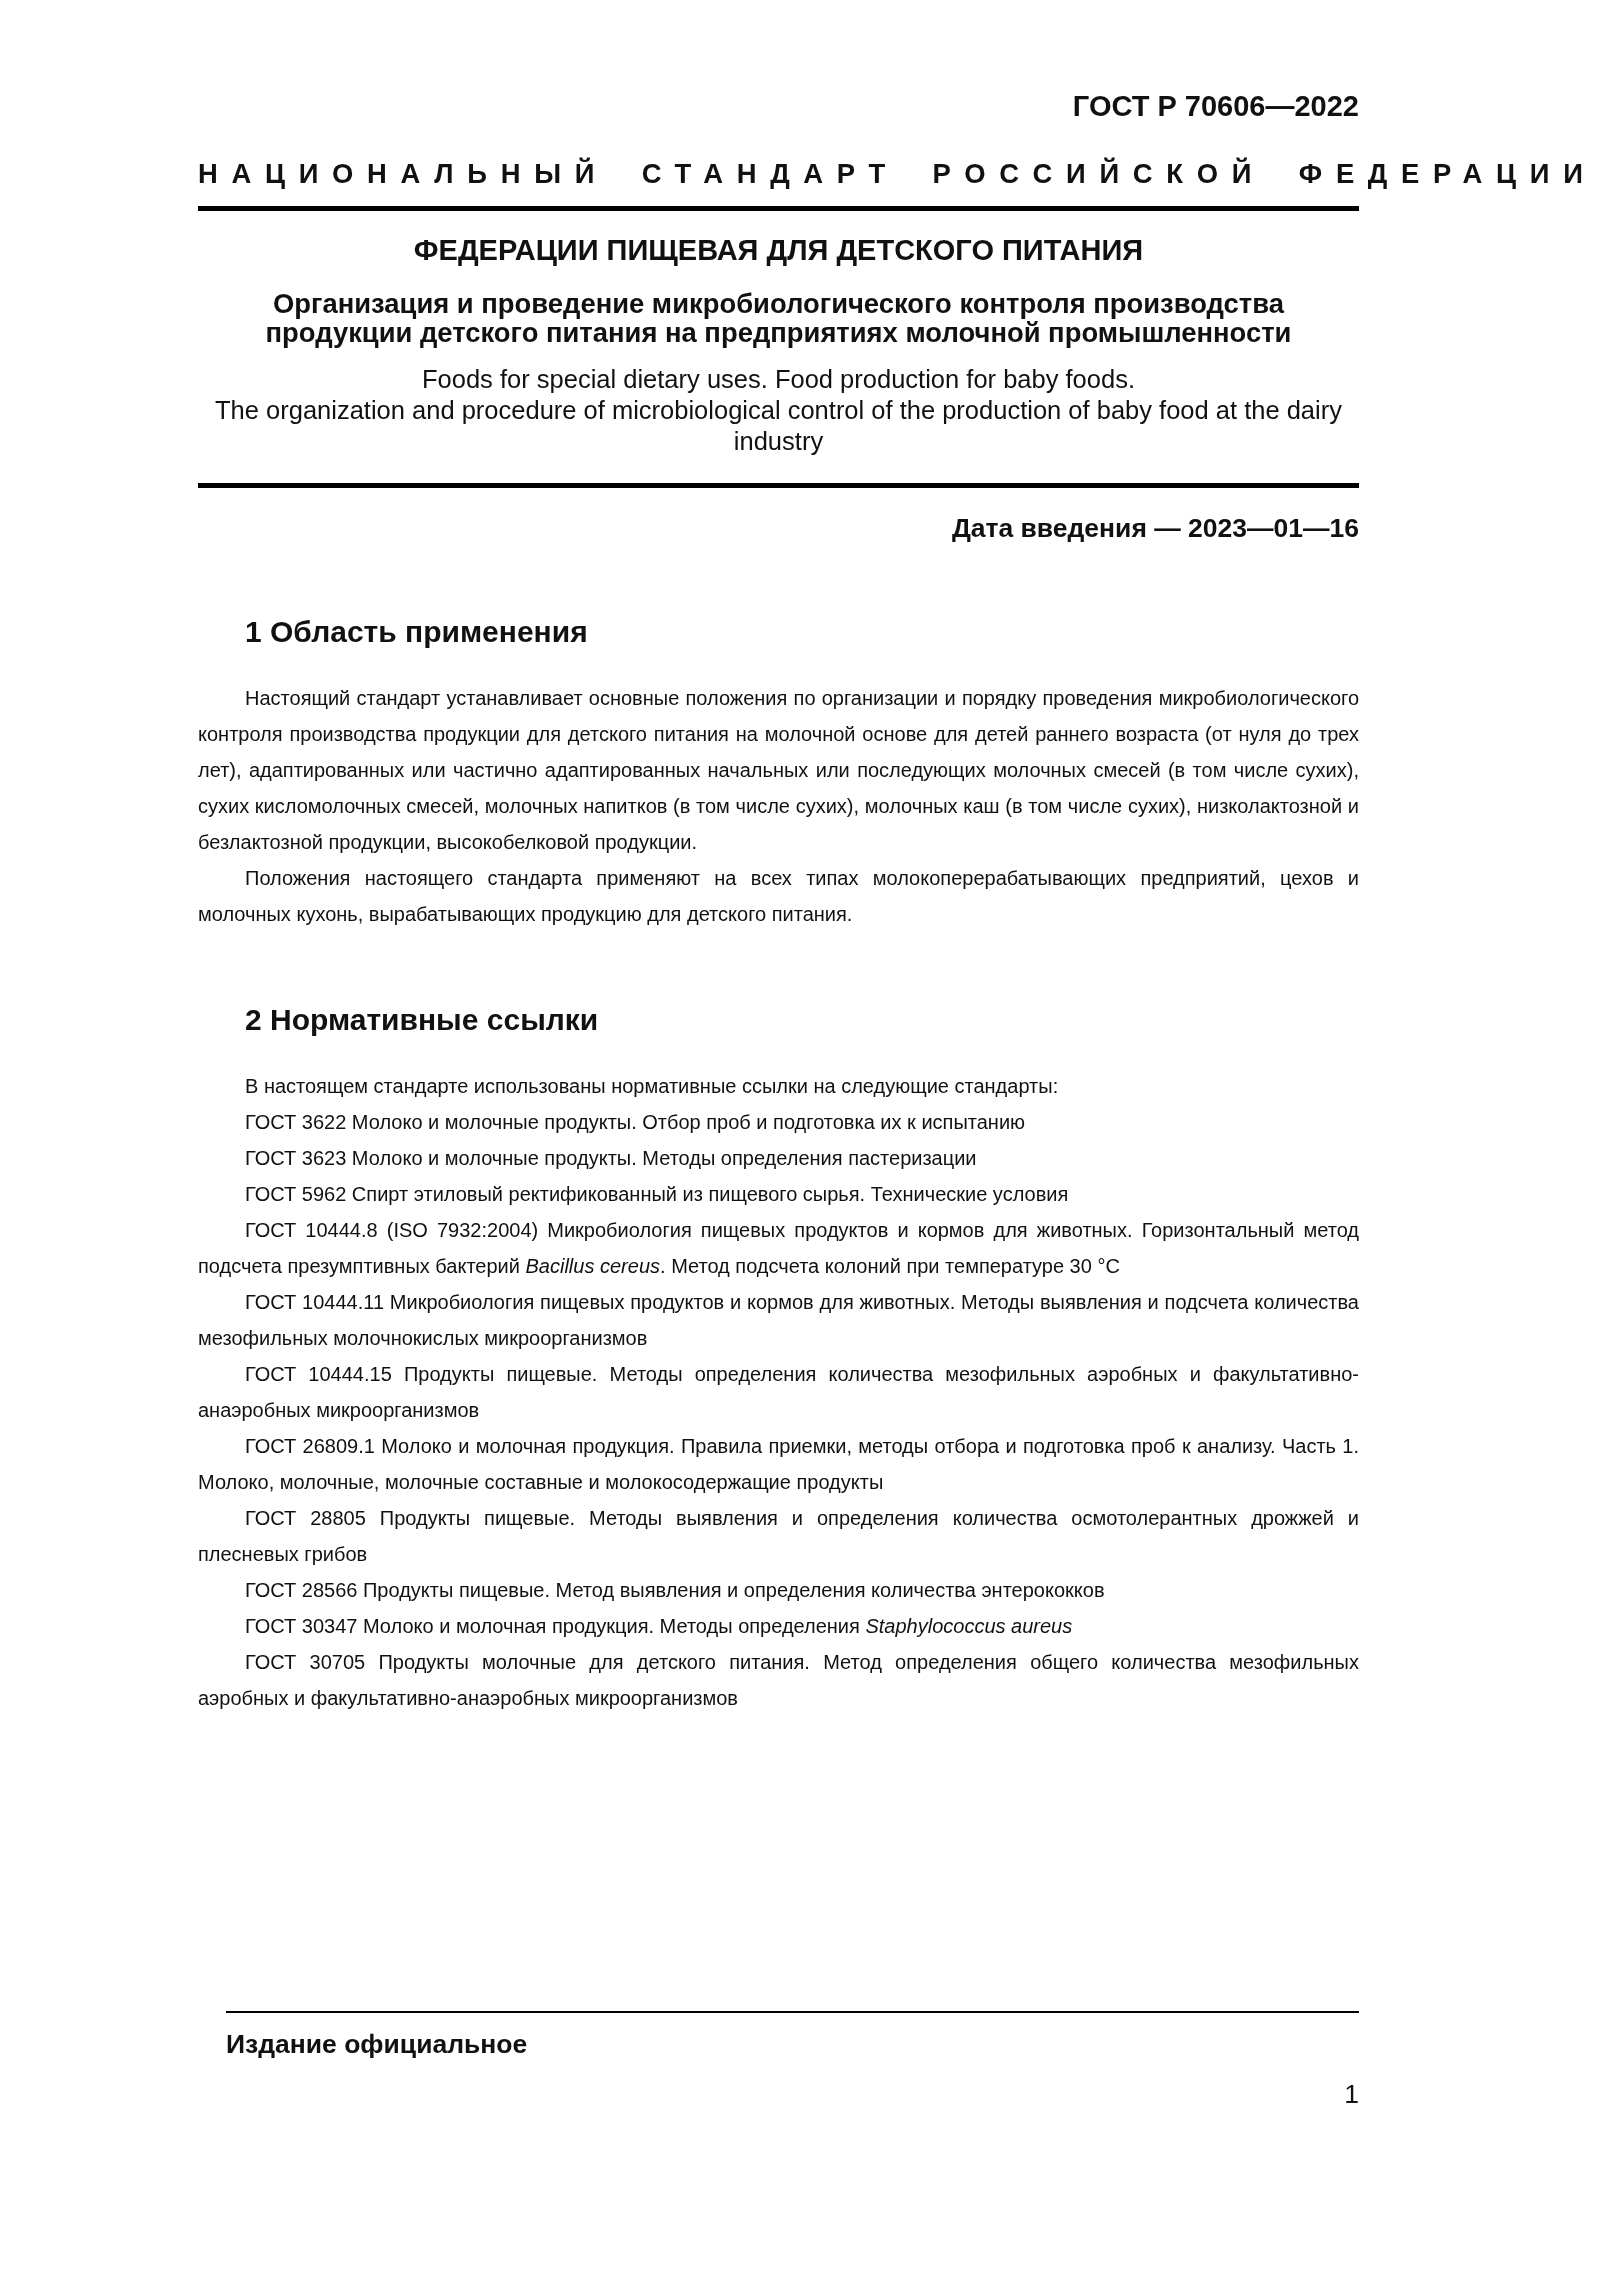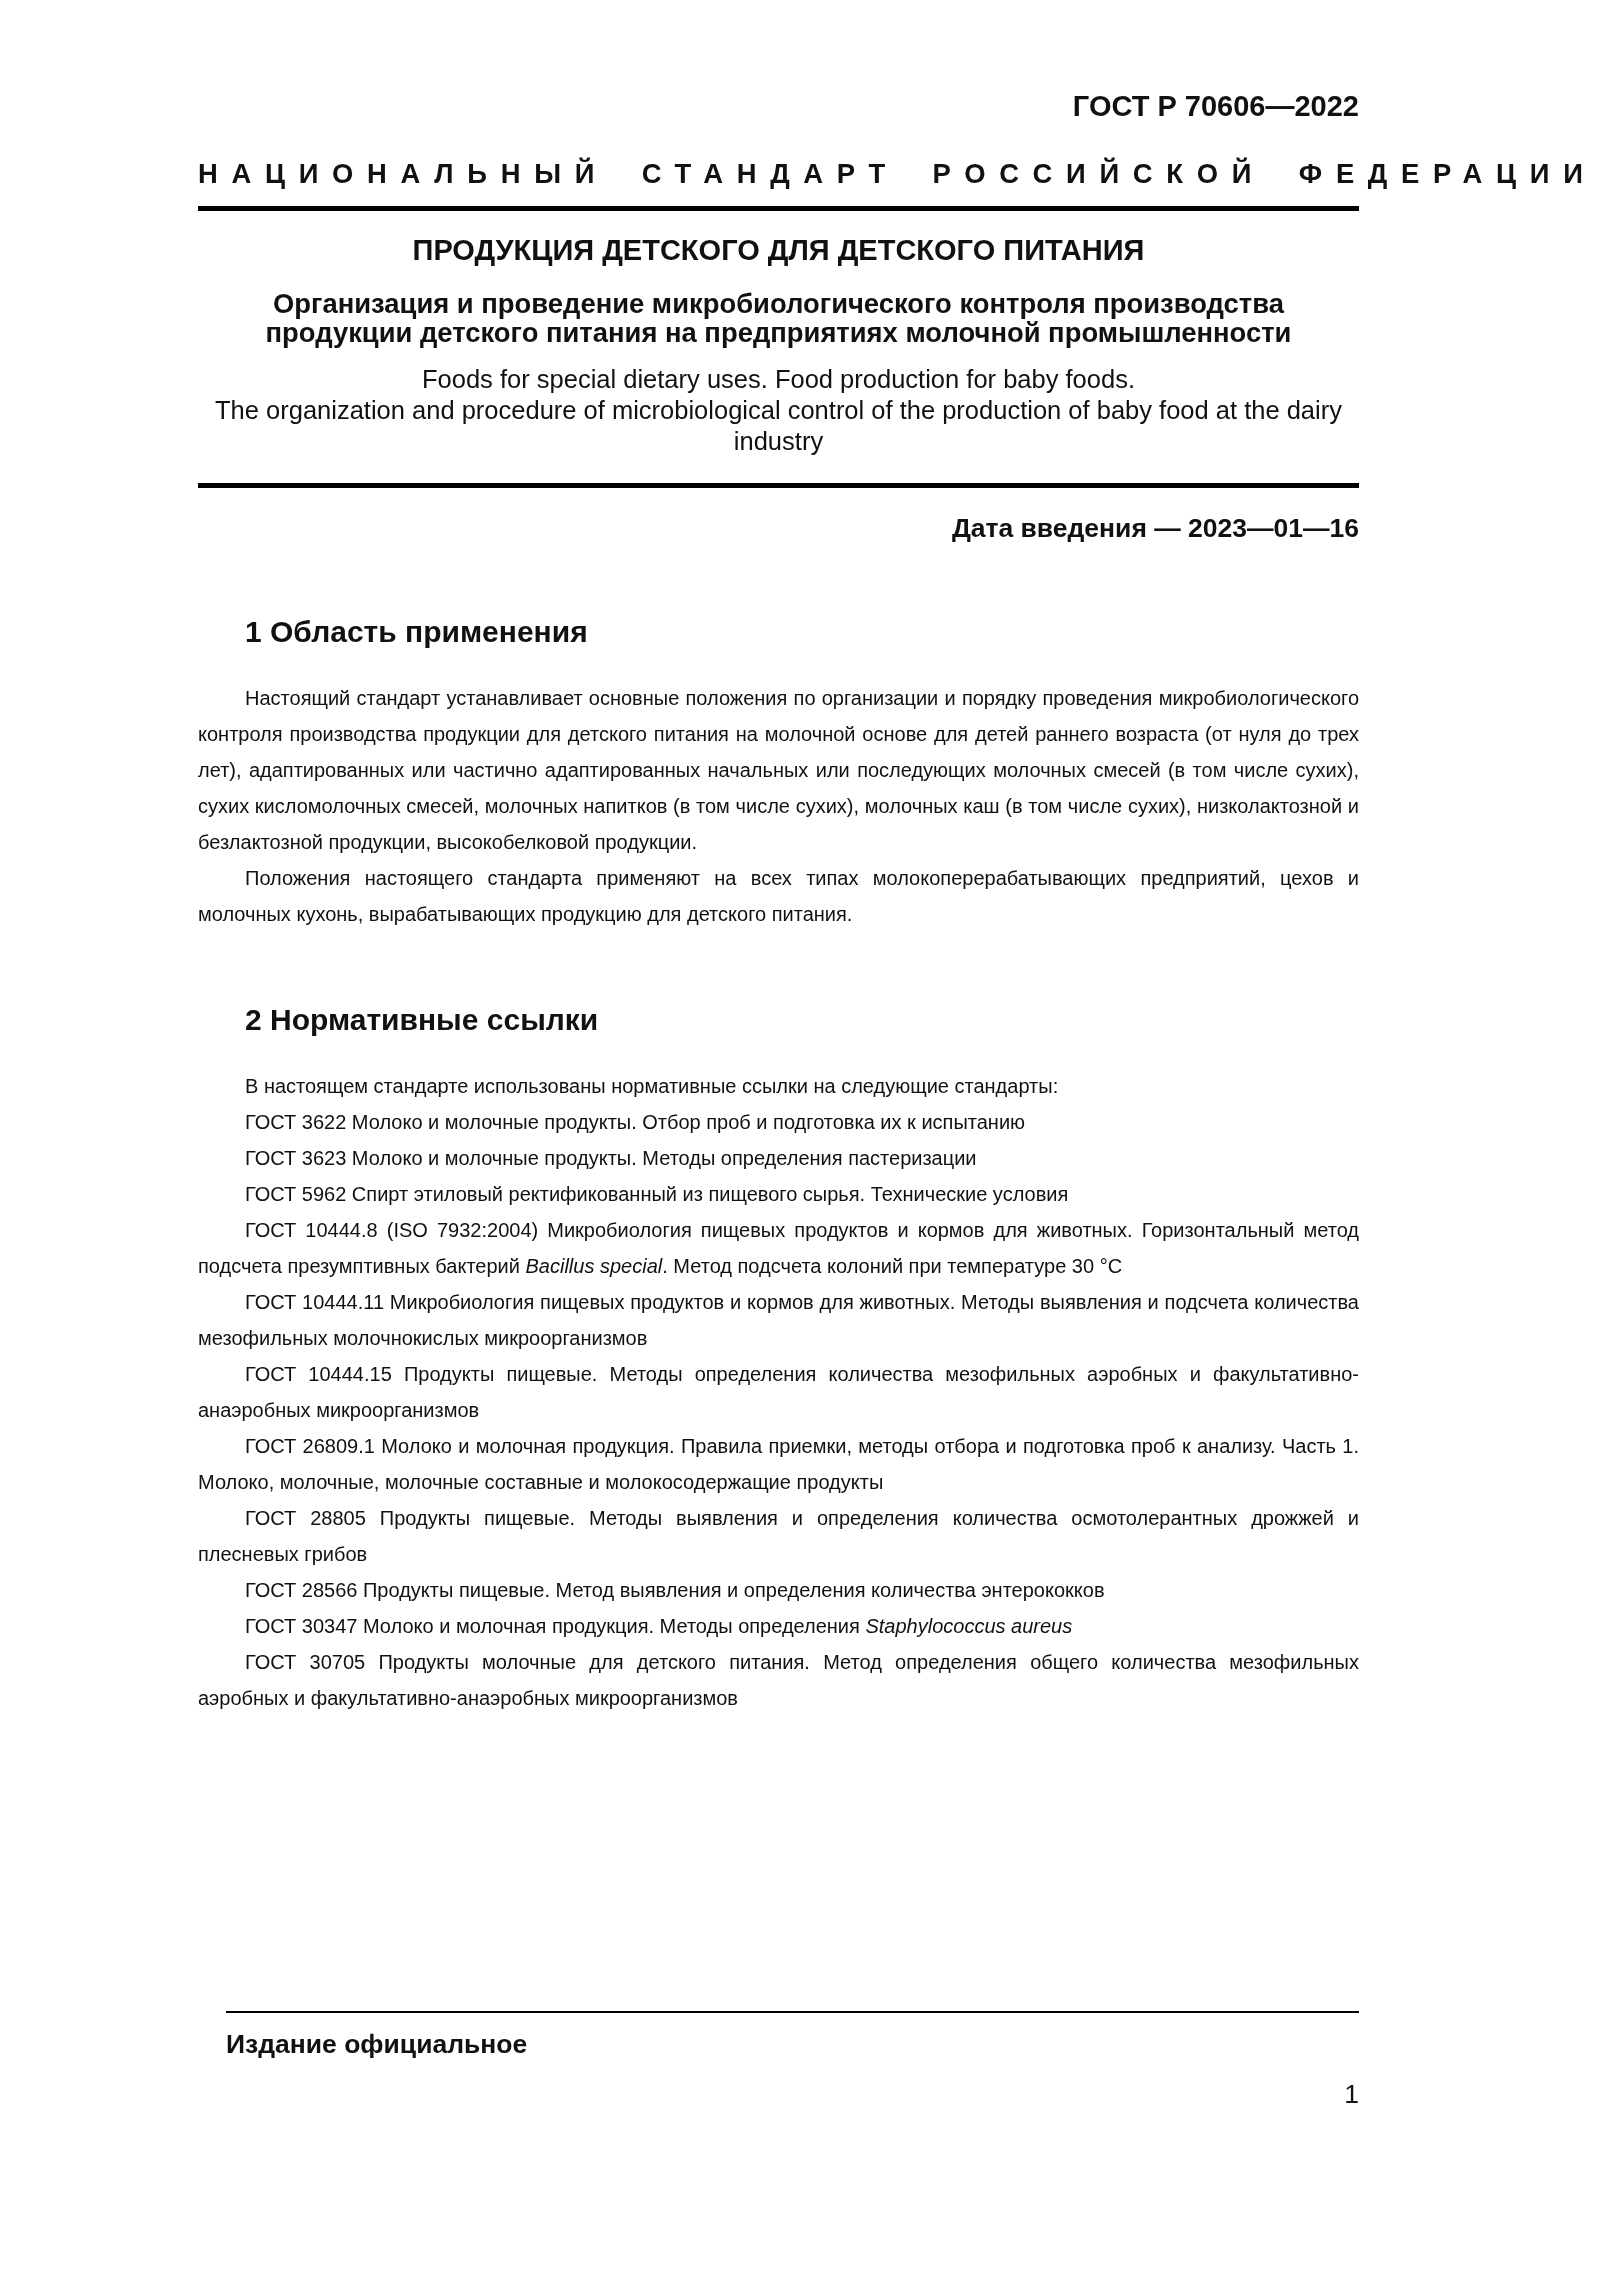--- a/index.html
+++ b/index.html
@@ -86,7 +86,7 @@
   <div class="rule thick"></div>
 
   <div class="title-block">
-    <p class="t-main">ПРОДУКЦИЯ ДЕТСКОГО ДЛЯ ДЕТСКОГО ПИТАНИЯ</p>
+    <p class="t-main">ФЕДЕРАЦИИ ПИЩЕВАЯ ДЛЯ ДЕТСКОГО ПИТАНИЯ</p>
     <p class="t-sub2">Организация и проведение микробиологического контроля производства
 продукции детского питания на предприятиях молочной промышленности</p>
     <p class="t-eng">Foods for special dietary uses. Food production for baby foods.

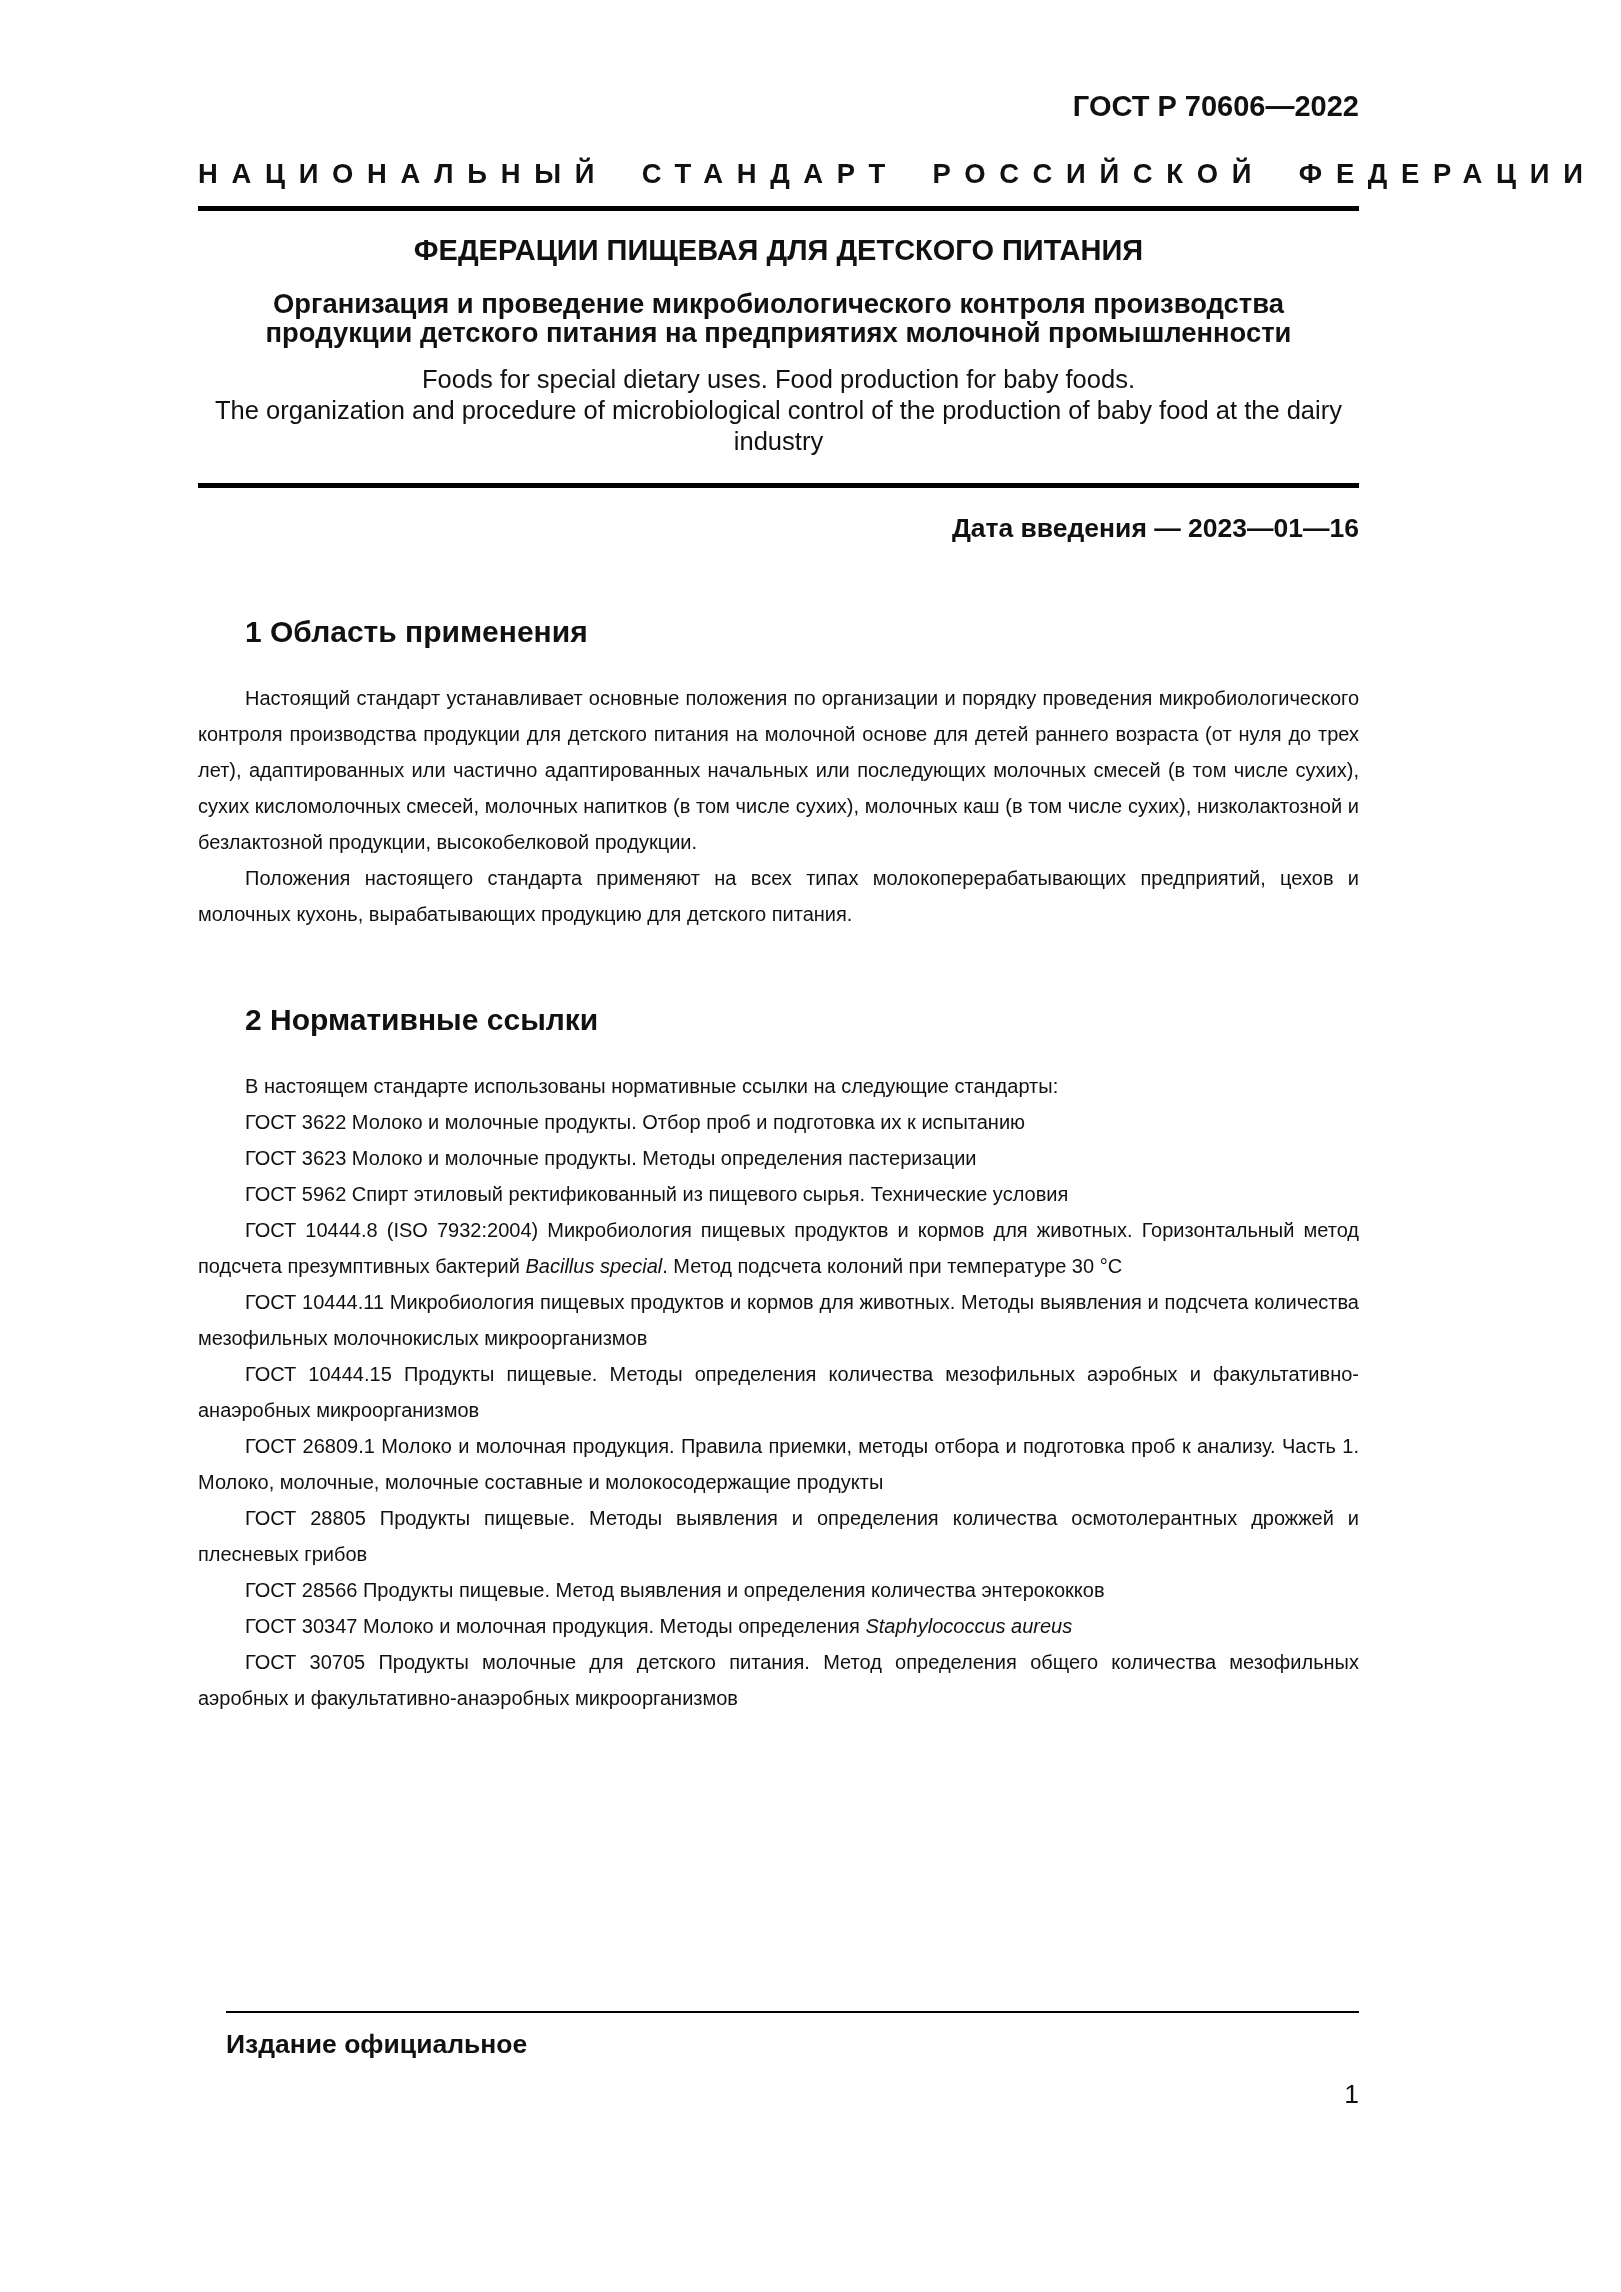--- a/index.html
+++ b/index.html
@@ -109,7 +109,7 @@
       <p class="body-par"><span>ГОСТ 3622 Молоко и молочные продукты. Отбор проб и подготовка их к испытанию</span></p>
       <p class="body-par"><span>ГОСТ 3623 Молоко и молочные продукты. Методы определения пастеризации</span></p>
       <p class="body-par"><span>ГОСТ 5962 Спирт этиловый ректификованный из пищевого сырья. Технические условия</span></p>
-      <p class="body-par"><span>ГОСТ 10444.8 (ISO 7932:2004) Микробиология пищевых продуктов и кормов для животных. Горизонтальный метод подсчета презумптивных бактерий </span><span class="it">Bacillus special</span><span>. Метод подсчета колоний при температуре 30 °С</span></p>
+      <p class="body-par"><span>ГОСТ 10444.8 (ISO 7932:2004) Микробиология пищевых продуктов и кормов для животных. Горизонтальный метод подсчета презумптивных бактерий </span><span class="it">Bacillus cereus</span><span>. Метод подсчета колоний при температуре 30 °С</span></p>
       <p class="body-par"><span>ГОСТ 10444.11 Микробиология пищевых продуктов и кормов для животных. Методы выявления и подсчета количества мезофильных молочнокислых микроорганизмов</span></p>
       <p class="body-par"><span>ГОСТ 10444.15 Продукты пищевые. Методы определения количества мезофильных аэробных и факультативно-анаэробных микроорганизмов</span></p>
       <p class="body-par"><span>ГОСТ 26809.1 Молоко и молочная продукция. Правила приемки, методы отбора и подготовка проб к анализу. Часть 1. Молоко, молочные, молочные составные и молокосодержащие продукты</span></p>

